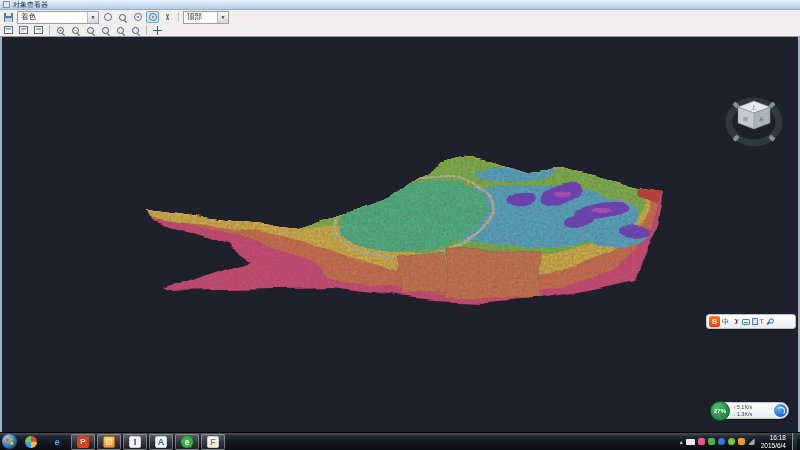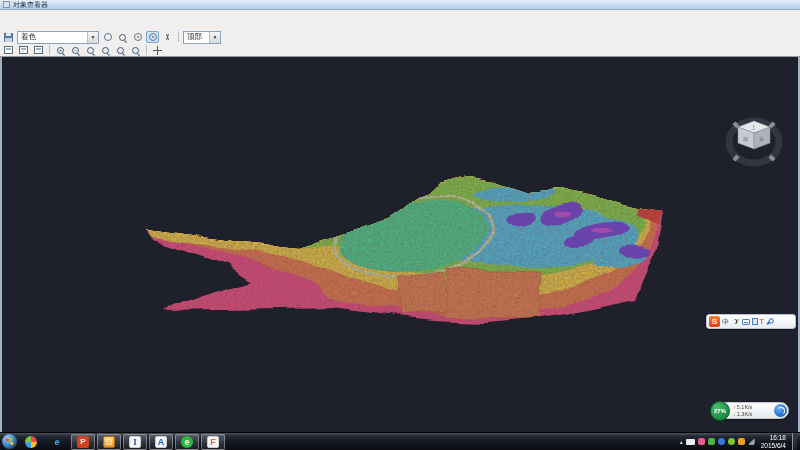--- a/index.html
+++ b/index.html
@@ -15,7 +15,7 @@
 
   .toolbars { background:#f0efed; border-bottom:1px solid #9a9a9a; }
   .trow { display:flex; align-items:center; gap:2px; padding:1px 2px; }
-  .trow1 { height:14px;margin-top:20px; }
+  .trow1 { height:14px; }
   .trow2 { height:12px; }
   .trow3 { height:13px; }
   .sep { width:1px; height:10px; background:#bdbdbd; margin:0 2px; }

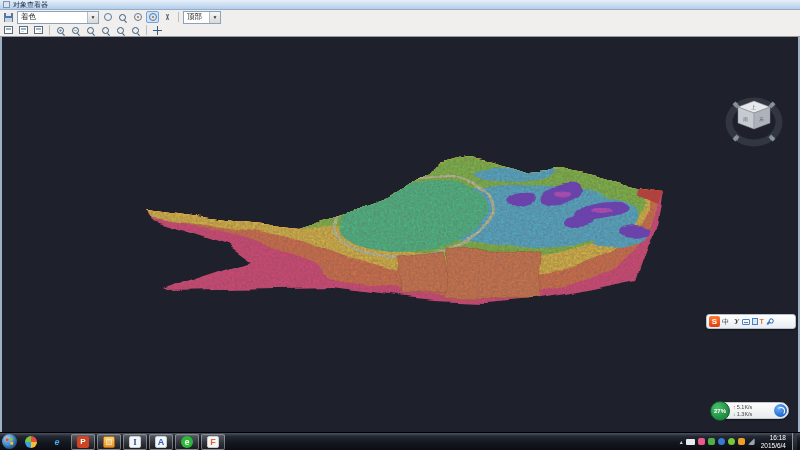--- a/index.html
+++ b/index.html
@@ -30,7 +30,7 @@
         justify-content:center; font-size:5px; color:#333; background:linear-gradient(#f6f6f6,#d9d9d9);
         border-left:1px solid #b4bcc4; }
   .dd1 { width:82px; }
-  .dd2 { width:38px; }
+  .dd2 { width:46px; }
   .dd3 { width:197px; height:12px; }
 
   

